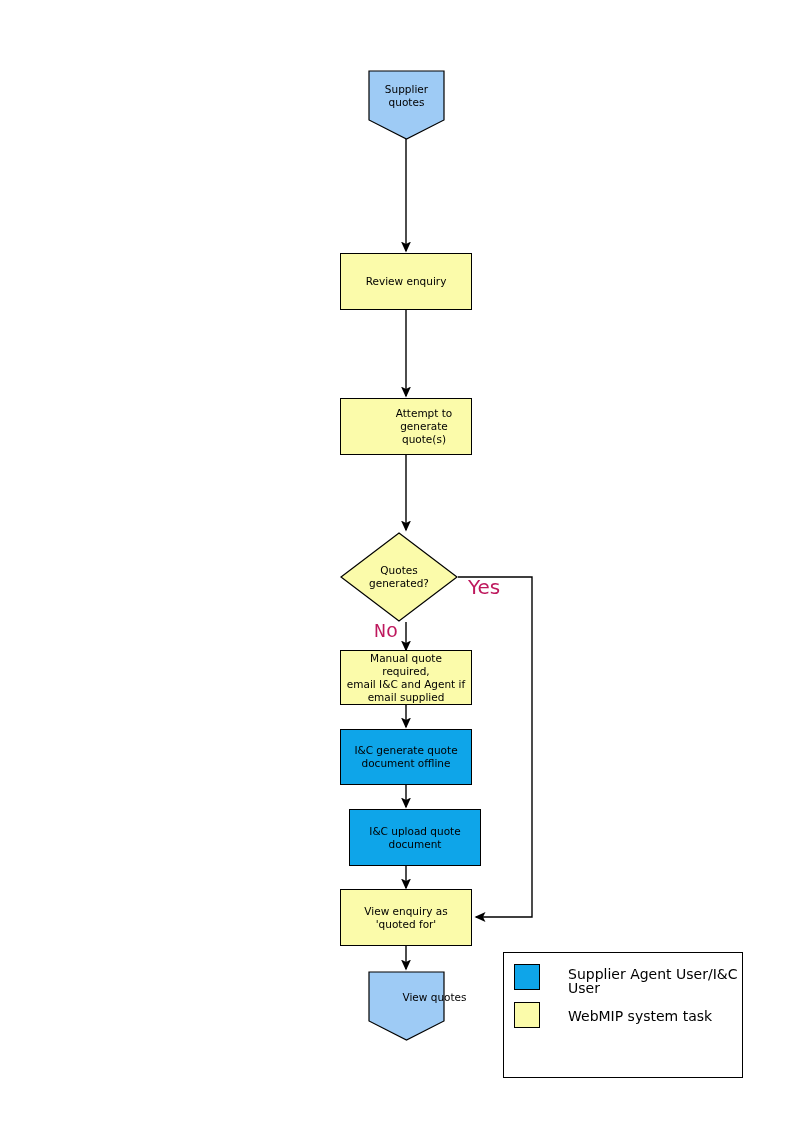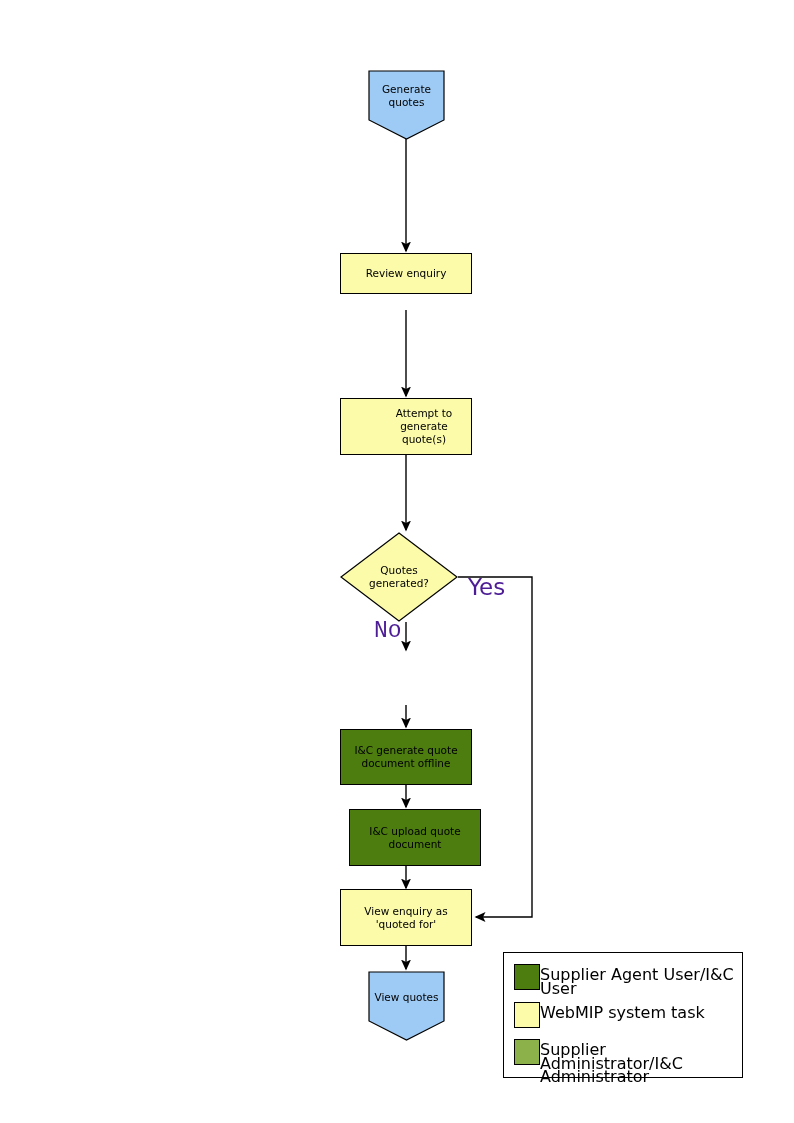--- a/index.html
+++ b/index.html
@@ -163,7 +163,7 @@
       <polygon points="1,1 76,1 76,50 38.5,69 1,50" fill="#9ecbf5" stroke="#000000" stroke-width="1.2"></polygon>
     </svg>
     <div class="pent-text" style="height:52px;">
-      <span class="node-label">Generate
+      <span class="node-label">Supplier
 quotes</span>
     </div>
   </div>

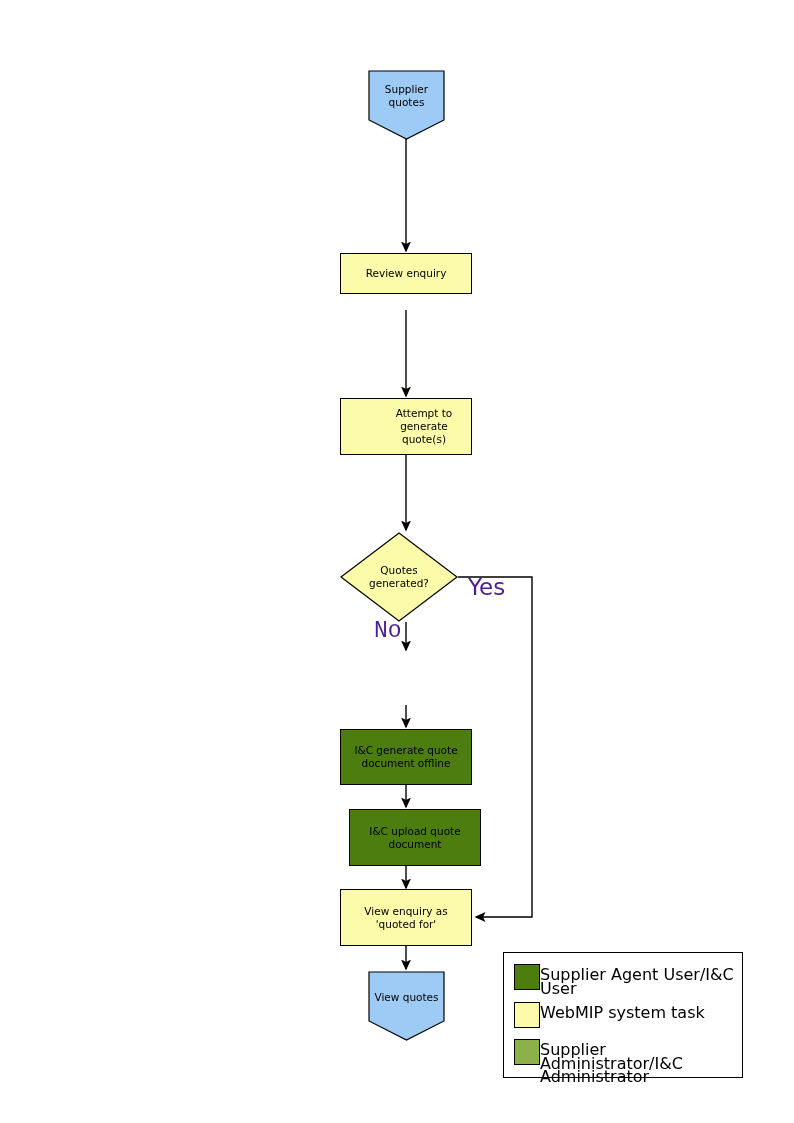--- a/index.html
+++ b/index.html
@@ -168,7 +168,7 @@
     </div>
   </div>
 
-  <div class="node rect fill-yellow" style="left:340px; top:253px; width:132px; height:41px;">
+  <div class="node rect fill-yellow" style="left:340px; top:253px; width:132px; height:57px;">
     <span class="node-label">Review enquiry</span>
   </div>
 

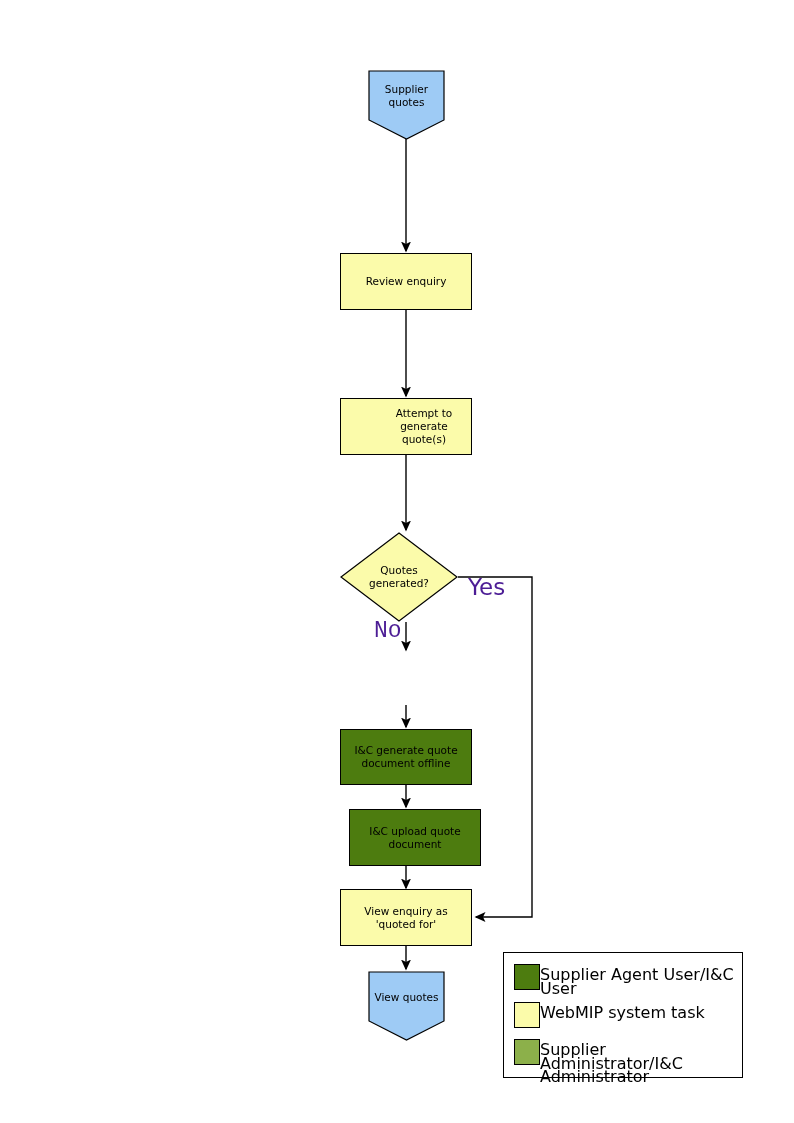--- a/index.html
+++ b/index.html
@@ -86,8 +86,8 @@
 
   .edge-label {
     position: absolute;
-    font-size: 23px;
-    color: #4c1d95;
+    font-size: 20px;
+    color: #be185d;
     line-height: 23px;
     white-space: nowrap;
   }

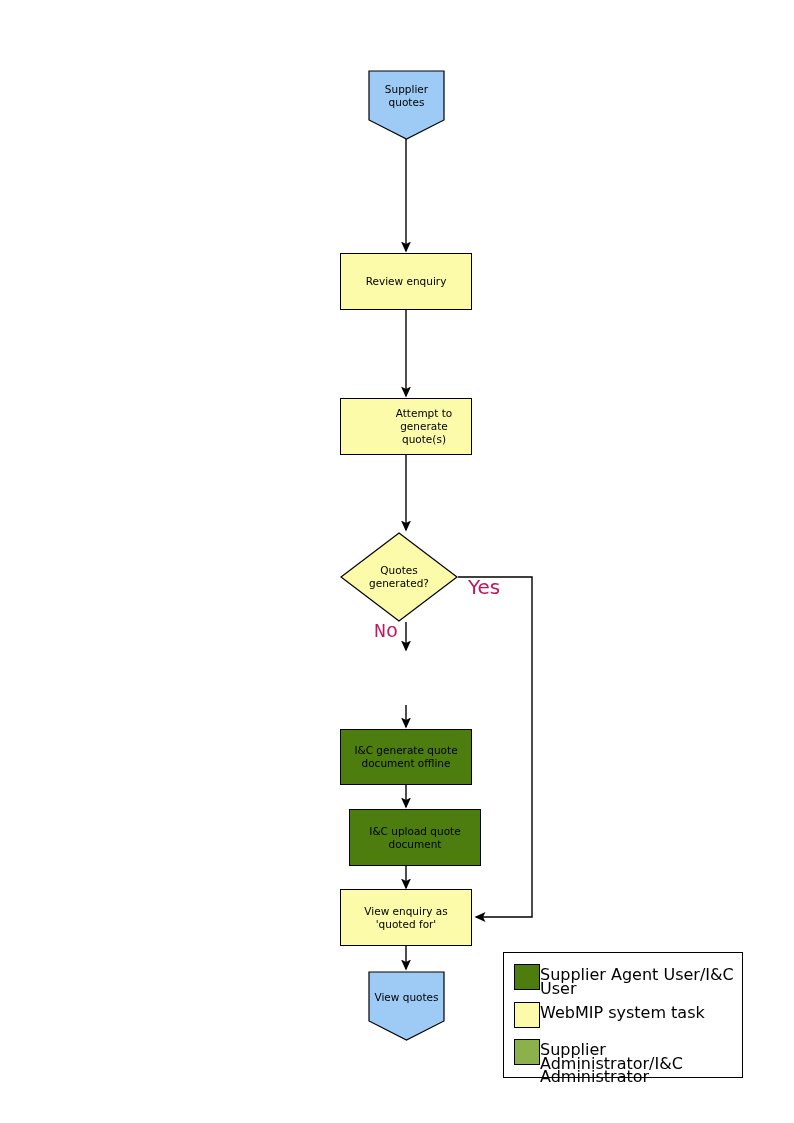--- a/index.html
+++ b/index.html
@@ -190,6 +190,11 @@
   <div class="edge-label" style="left:468px; top:576px;">Yes</div>
   <div class="edge-label" style="left:374px; top:620px;font-family:Liberation Mono, monospace;">No</div>
 
+  <div class="node rect fill-yellow" style="left:340px; top:650px; width:132px; height:55px;">
+    <span class="node-label">Manual quote required,
+email I&amp;C and Agent if
+email supplied</span>
+  </div>
 
   <div class="node rect fill-blue" style="left:340px; top:729px; width:132px; height:56px;">
     <span class="node-label">I&amp;C generate quote

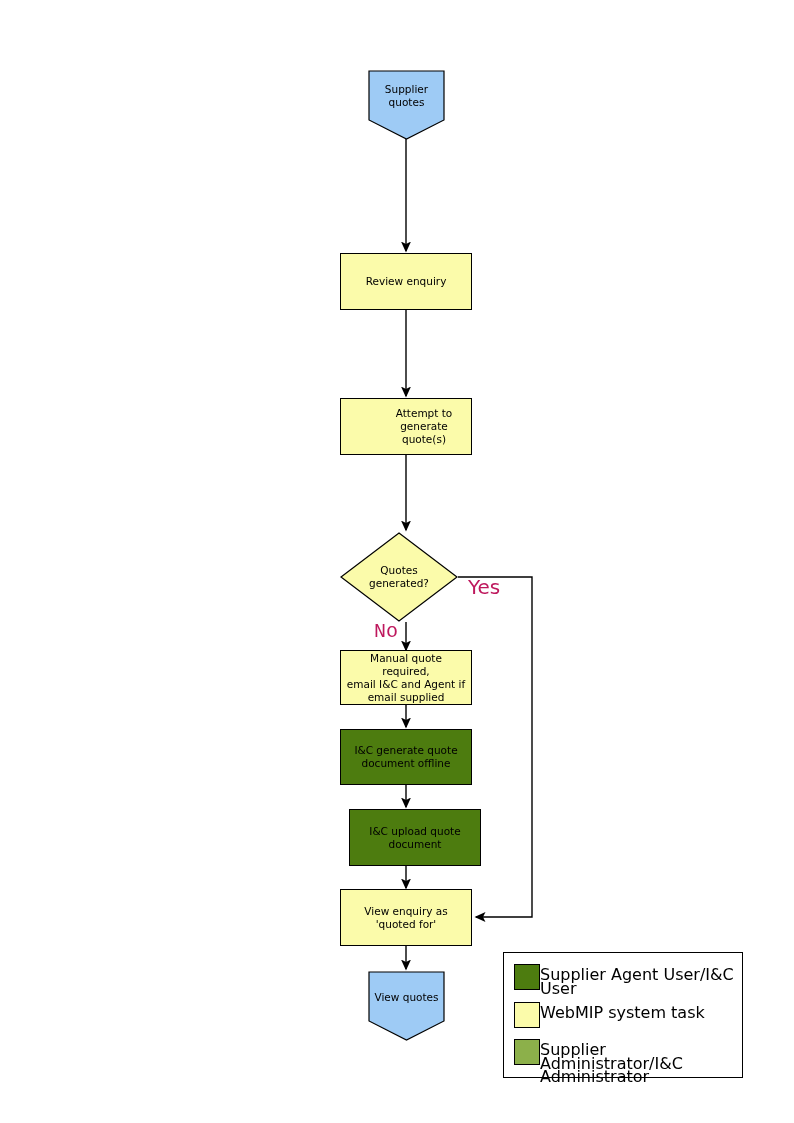--- a/index.html
+++ b/index.html
@@ -37,7 +37,7 @@
   .rect {
     border: 1px solid #000000;
   }
-  .fill-blue { background: #4d7c0f; }
+  .fill-blue { background: #0ea5e9; }
   .fill-yellow { background: #fbfbaa; }
   .fill-green { background: #8cb04a; }
 

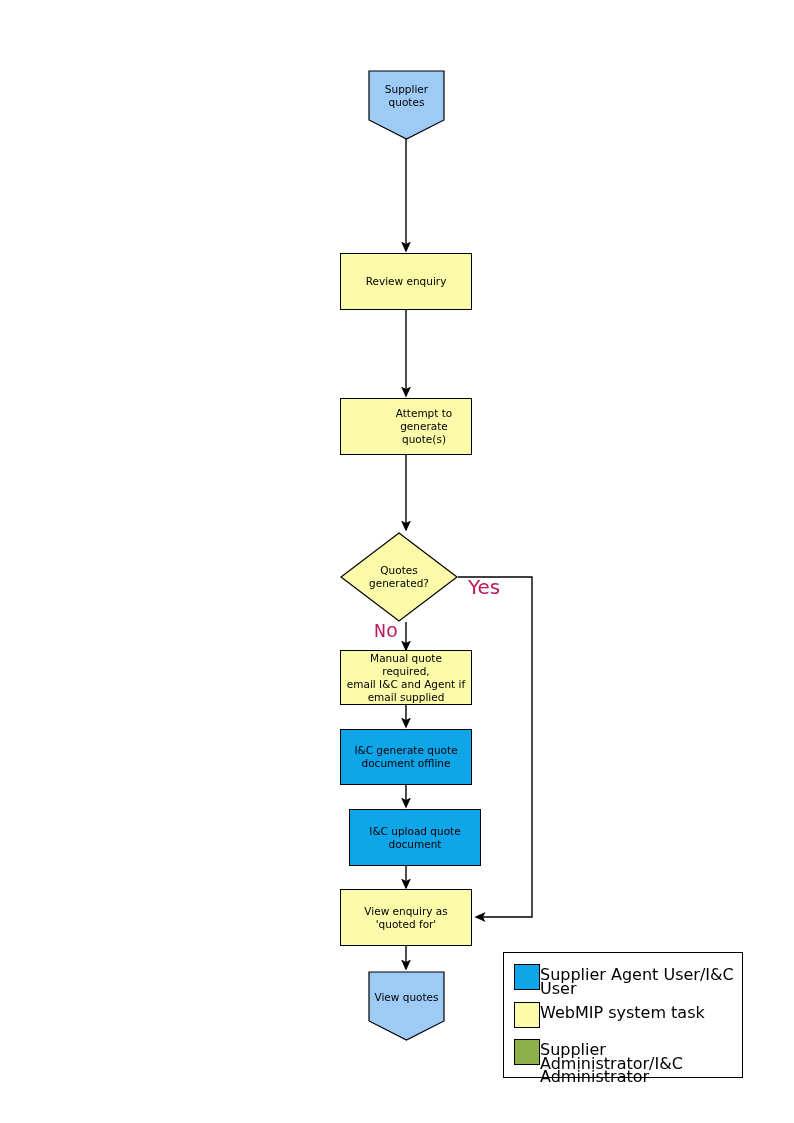--- a/index.html
+++ b/index.html
@@ -117,8 +117,8 @@
     flex: 0 0 auto;
   }
   .legend-text {
-    margin-left: 0;
-    font-size: 16px;
+    margin-left: 28px;
+    font-size: 14px;
     line-height: 13.5px;
     color: #000000;
     white-space: pre-line;

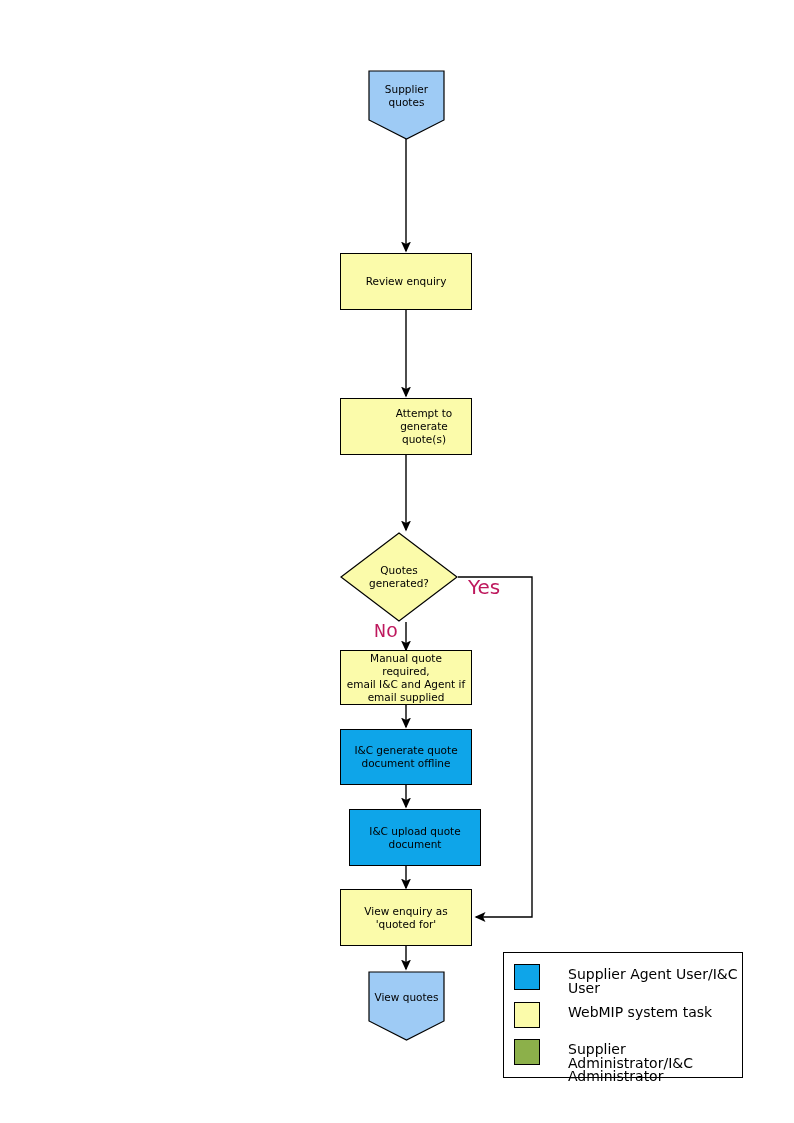--- a/index.html
+++ b/index.html
@@ -214,7 +214,7 @@
     <svg width="77" height="70" viewBox="0 0 77 70" xmlns="http://www.w3.org/2000/svg">
       <polygon points="1,1 76,1 76,50 38.5,69 1,50" fill="#9ecbf5" stroke="#000000" stroke-width="1.2"></polygon>
     </svg>
-    <div class="pent-text" style="height:52px;">
+    <div class="pent-text" style="height:52px;margin-left:28px;">
       <span class="node-label">View quotes</span>
     </div>
   </div>

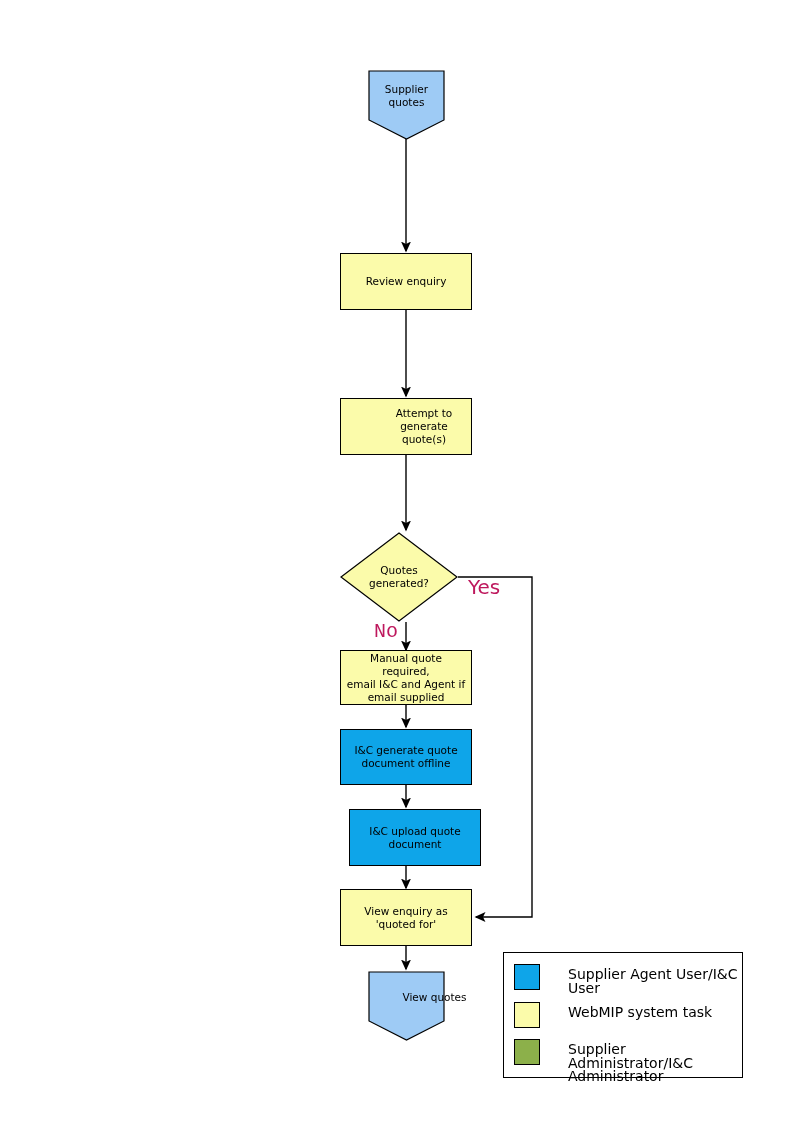--- a/index.html
+++ b/index.html
@@ -224,7 +224,7 @@
       <span class="legend-swatch fill-blue"></span>
       <span class="legend-text">Supplier Agent User/I&amp;C User</span>
     </div>
-    <div class="legend-row" style="top:49px;">
+    <div class="legend-row" style="top:49px;align-items:center;">
       <span class="legend-swatch fill-yellow"></span>
       <span class="legend-text">WebMIP system task</span>
     </div>

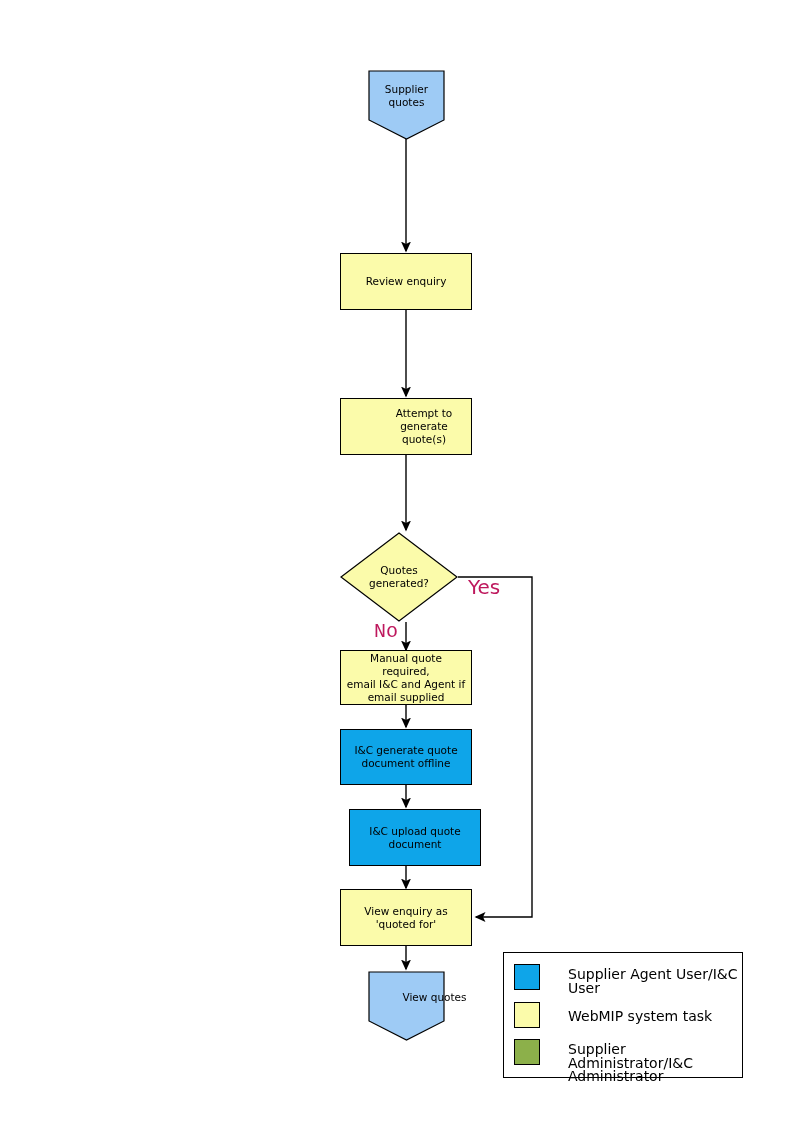--- a/index.html
+++ b/index.html
@@ -228,11 +228,6 @@
       <span class="legend-swatch fill-yellow"></span>
       <span class="legend-text">WebMIP system task</span>
     </div>
-    <div class="legend-row" style="top:86px;">
-      <span class="legend-swatch fill-green"></span>
-      <span class="legend-text">Supplier Administrator/I&amp;C
-Administrator</span>
-    </div>
   </div>
 
 </div>

